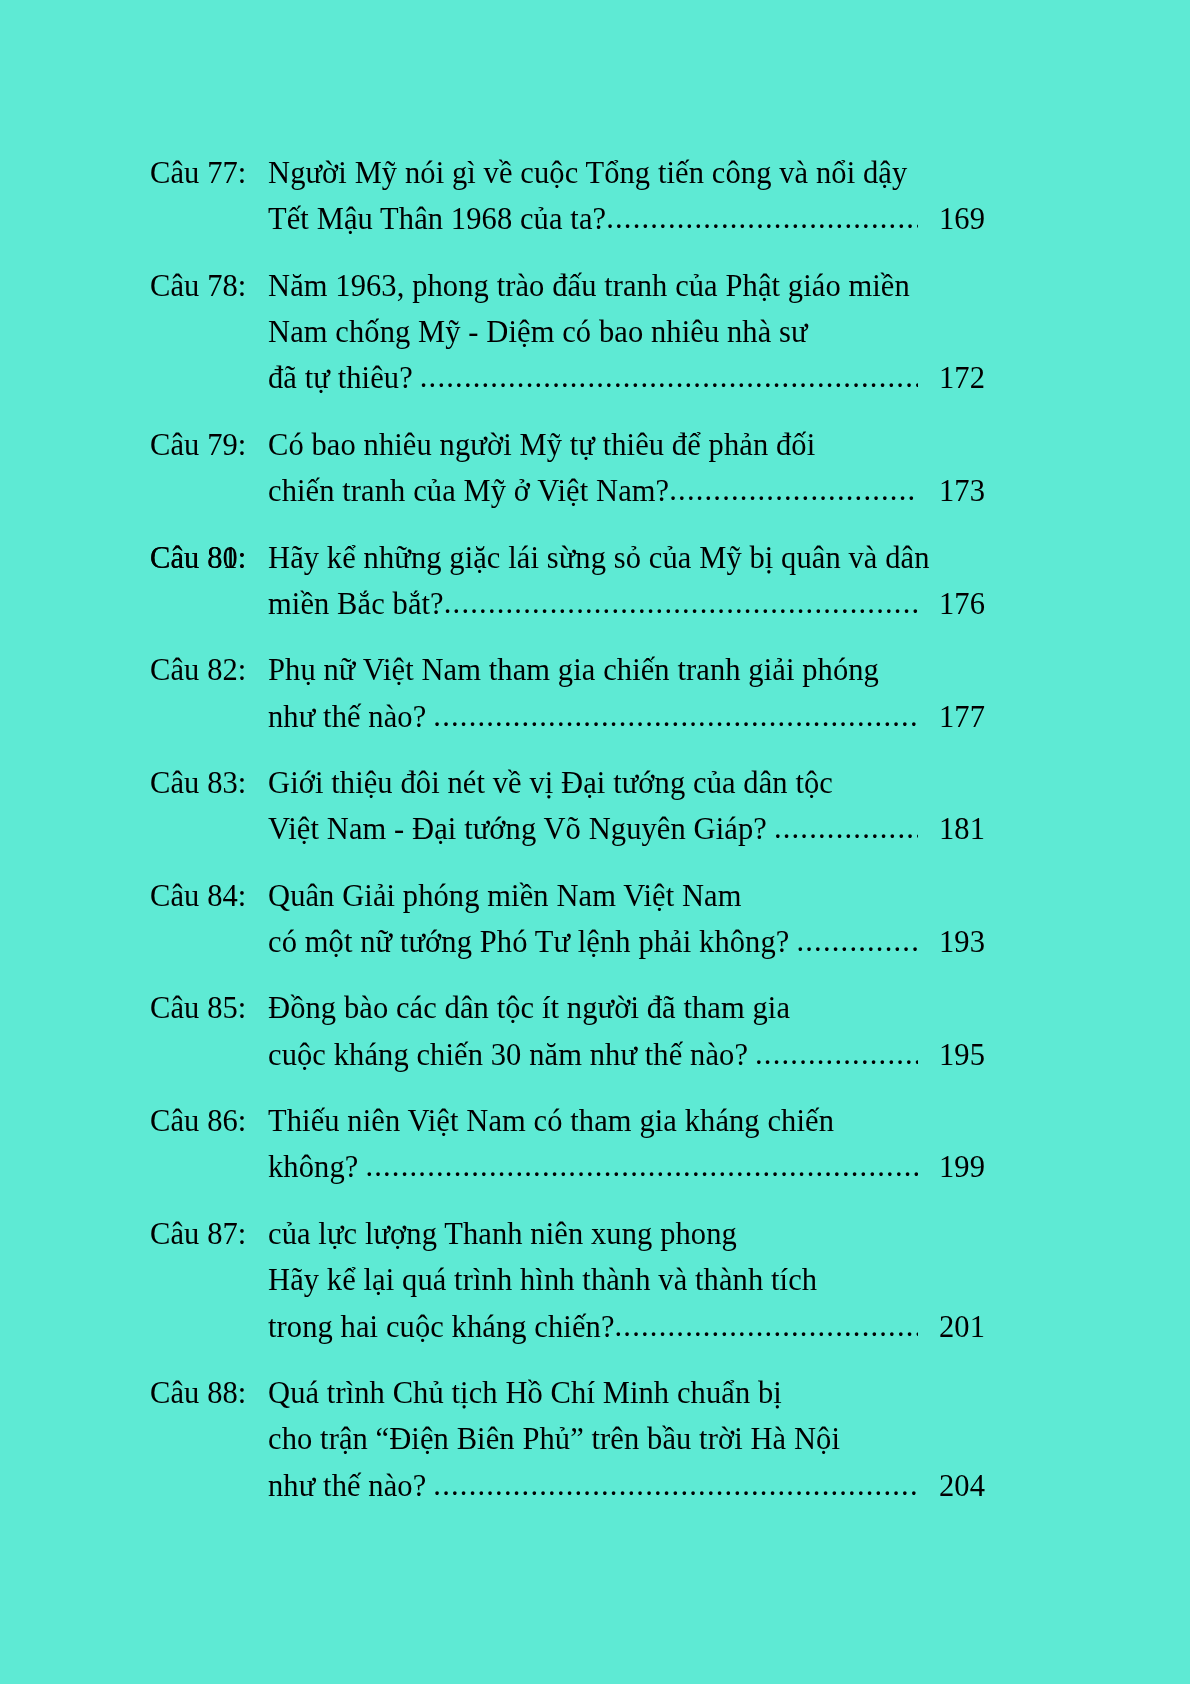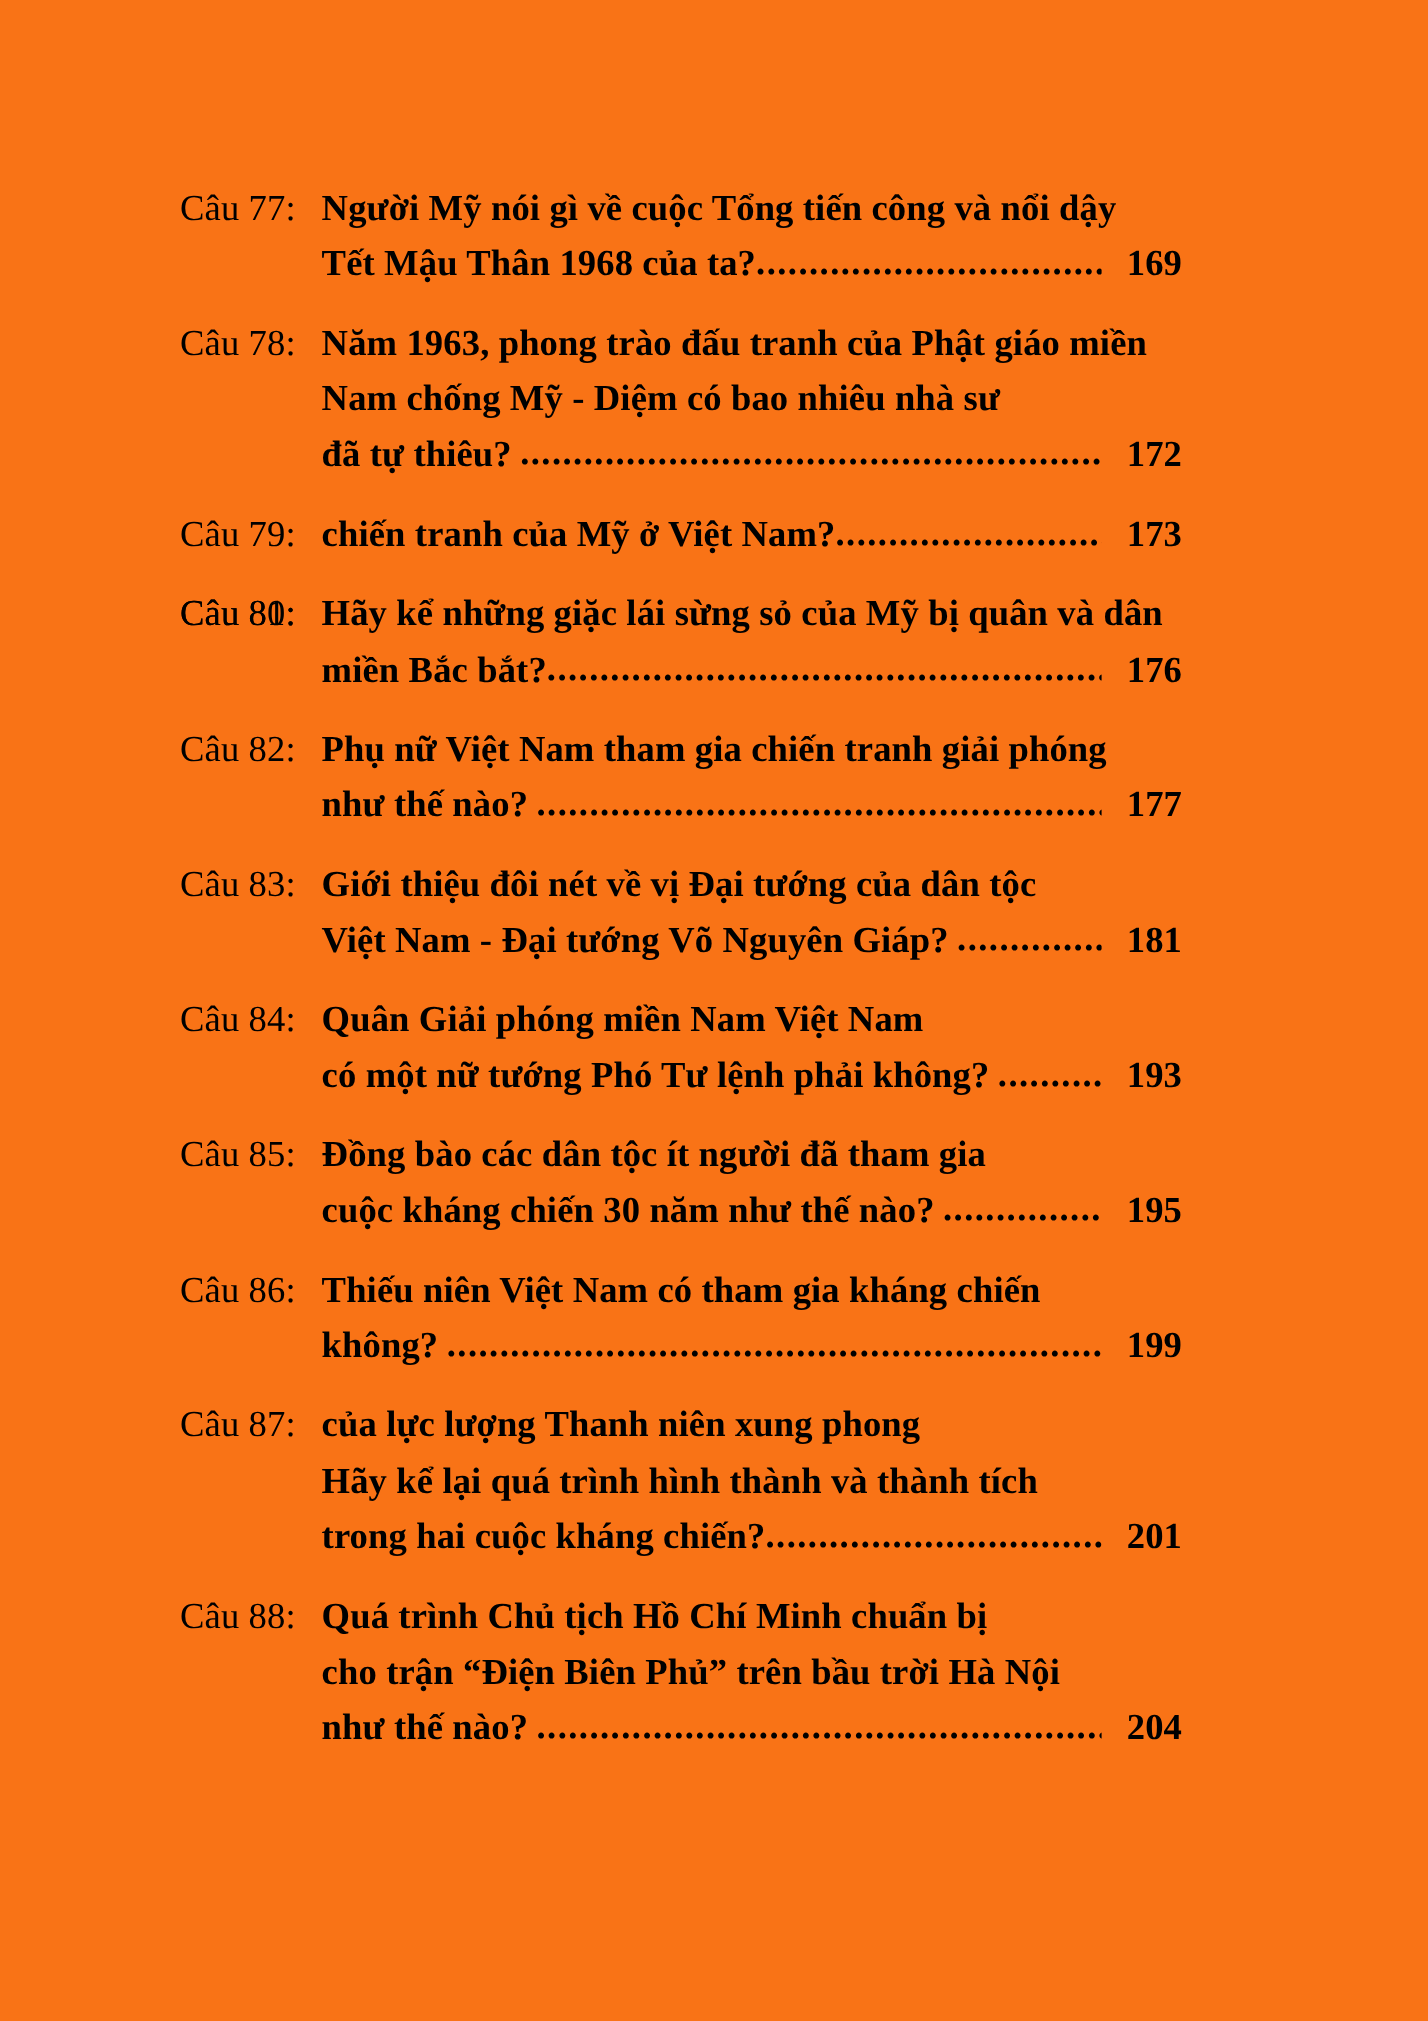--- a/index.html
+++ b/index.html
@@ -20,7 +20,7 @@
     position: relative;
     width: 1190px;
     height: 1684px;
-    background: #f97316;
+    background: #5eead4;
     box-sizing: border-box;
     padding: 150px 205px 0 150px;
   }

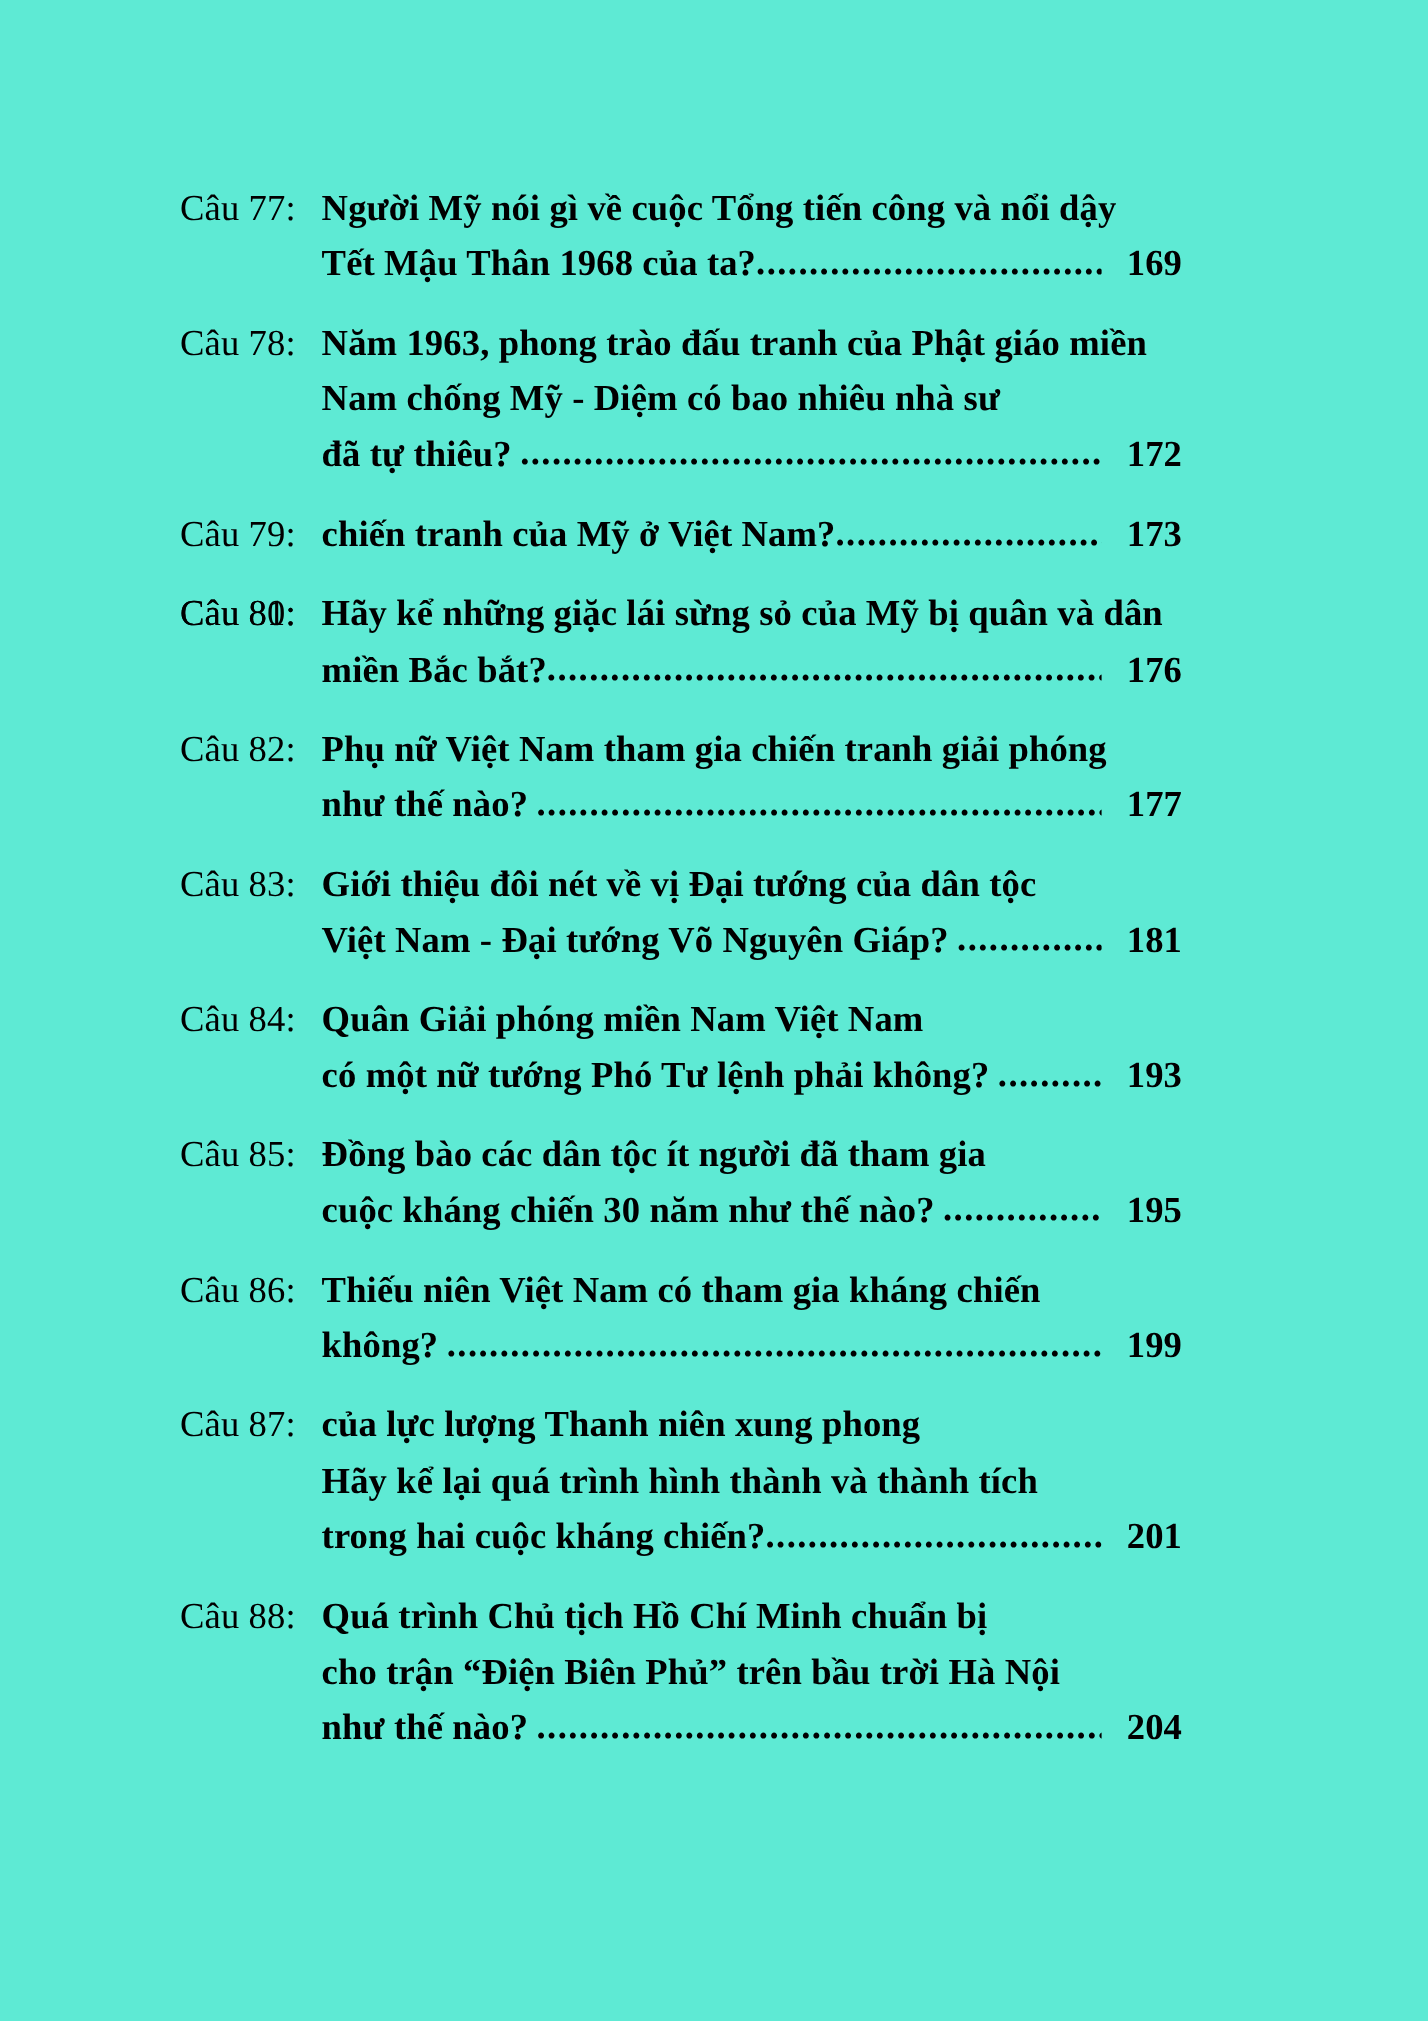--- a/index.html
+++ b/index.html
@@ -56,7 +56,6 @@
     display: block;
     white-space: nowrap;
     letter-spacing: 0.1px;
-    font-weight: bold;
   }
 
   

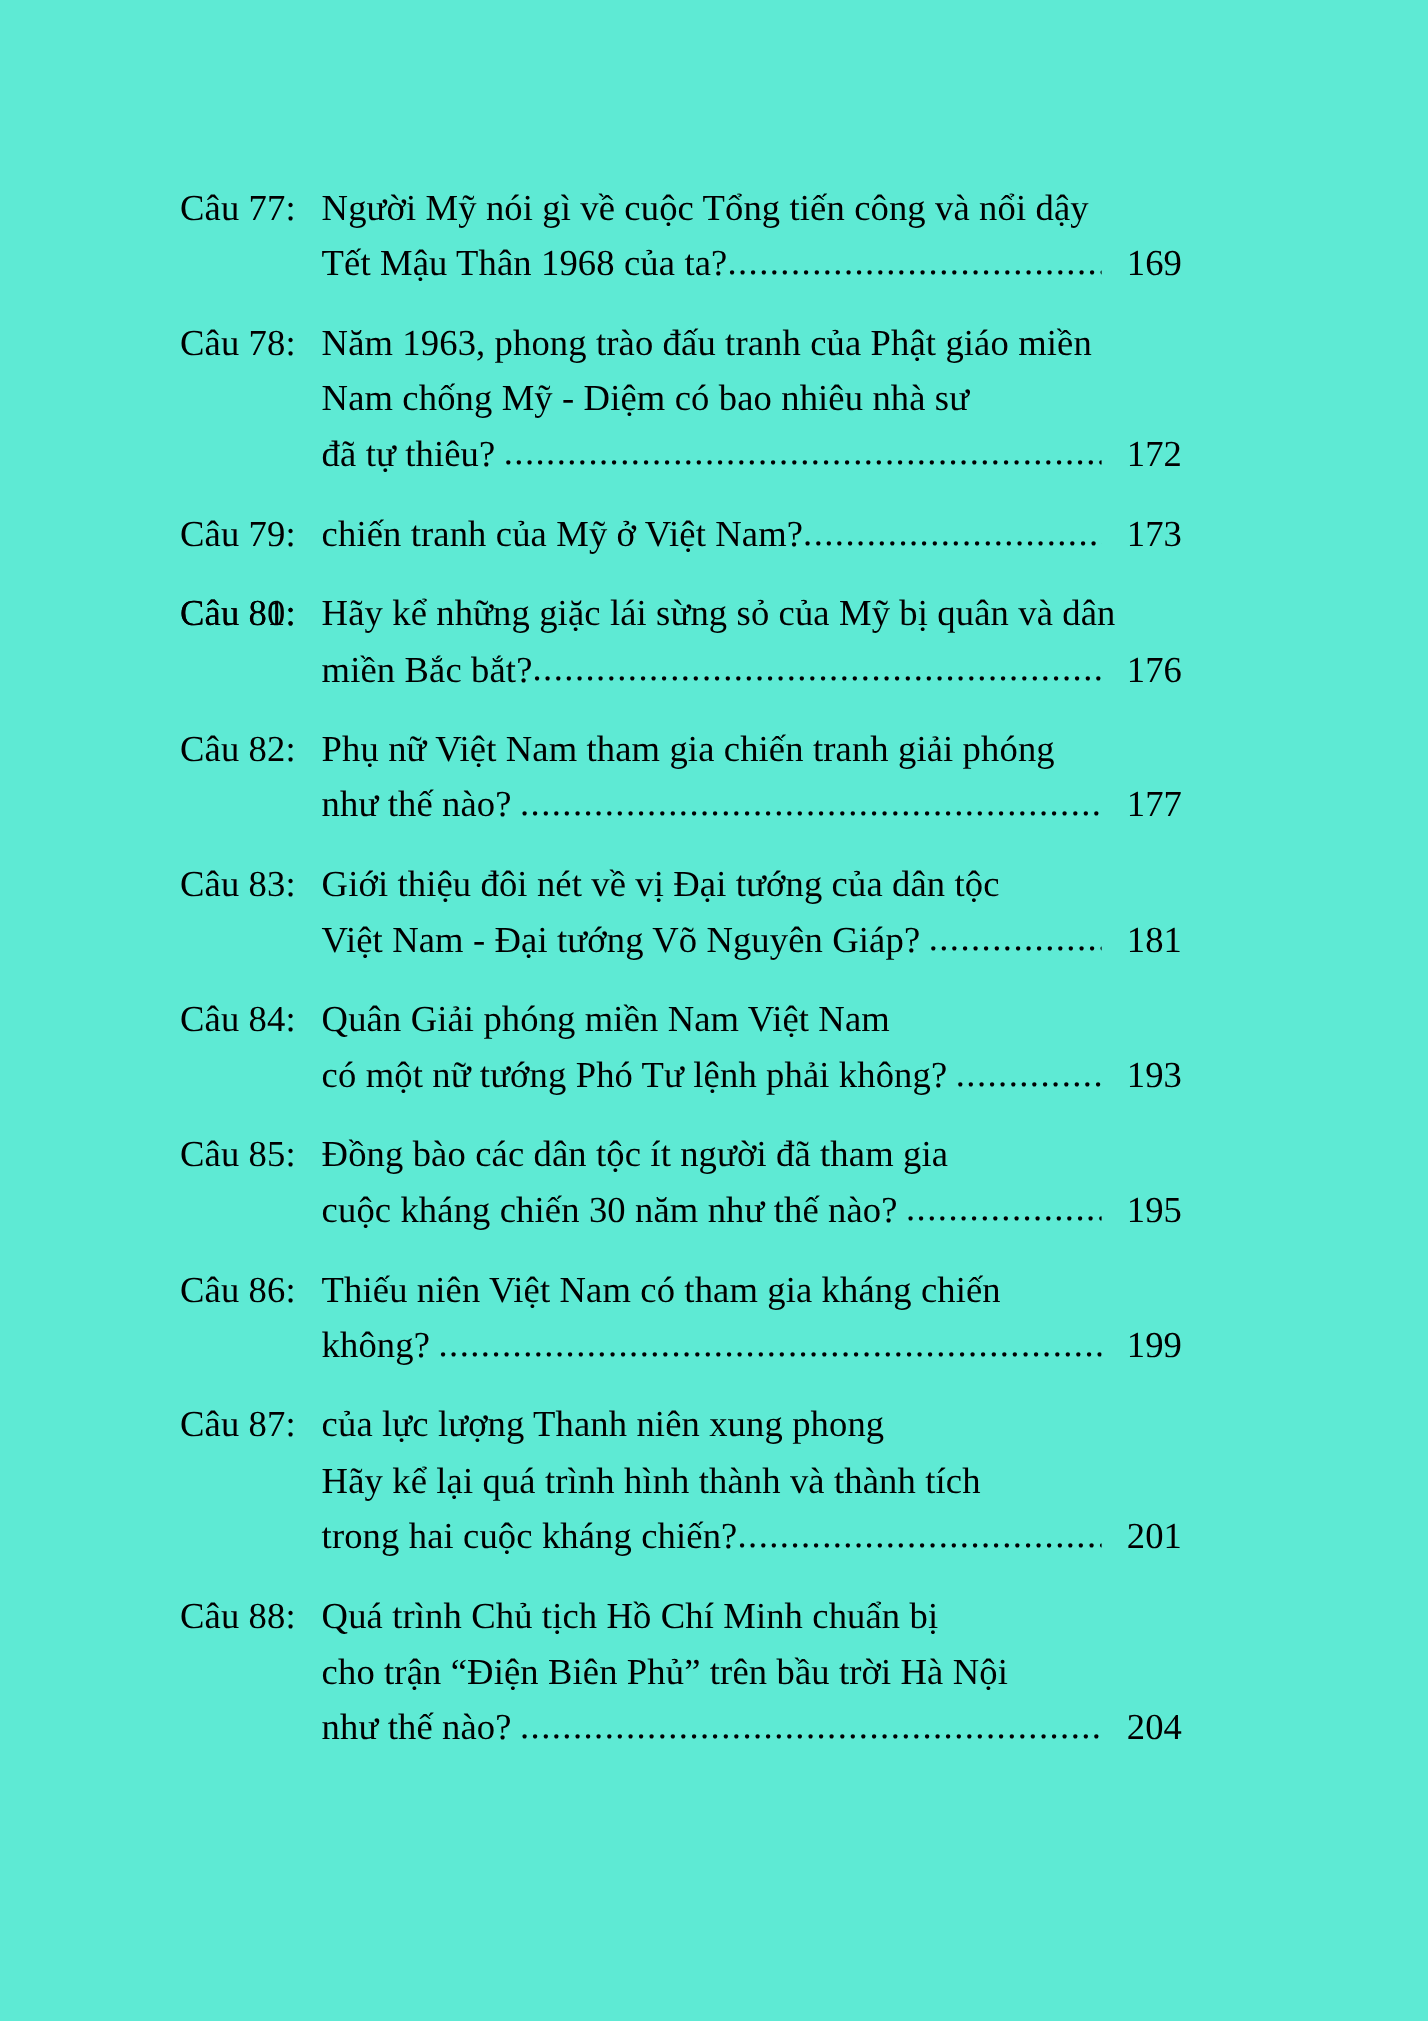--- a/index.html
+++ b/index.html
@@ -130,6 +130,7 @@
       <div class="toc-entry">
         <span class="entry-label">Câu 79:</span>
         <span class="entry-lines">
+          <span class="entry-line"><span class="line-text">Có bao nhiêu người Mỹ tự thiêu để phản đối</span></span>
           <span class="entry-line last">
             <span class="line-text">chiến tranh của Mỹ ở Việt Nam?</span>
             <span class="leader"></span>

